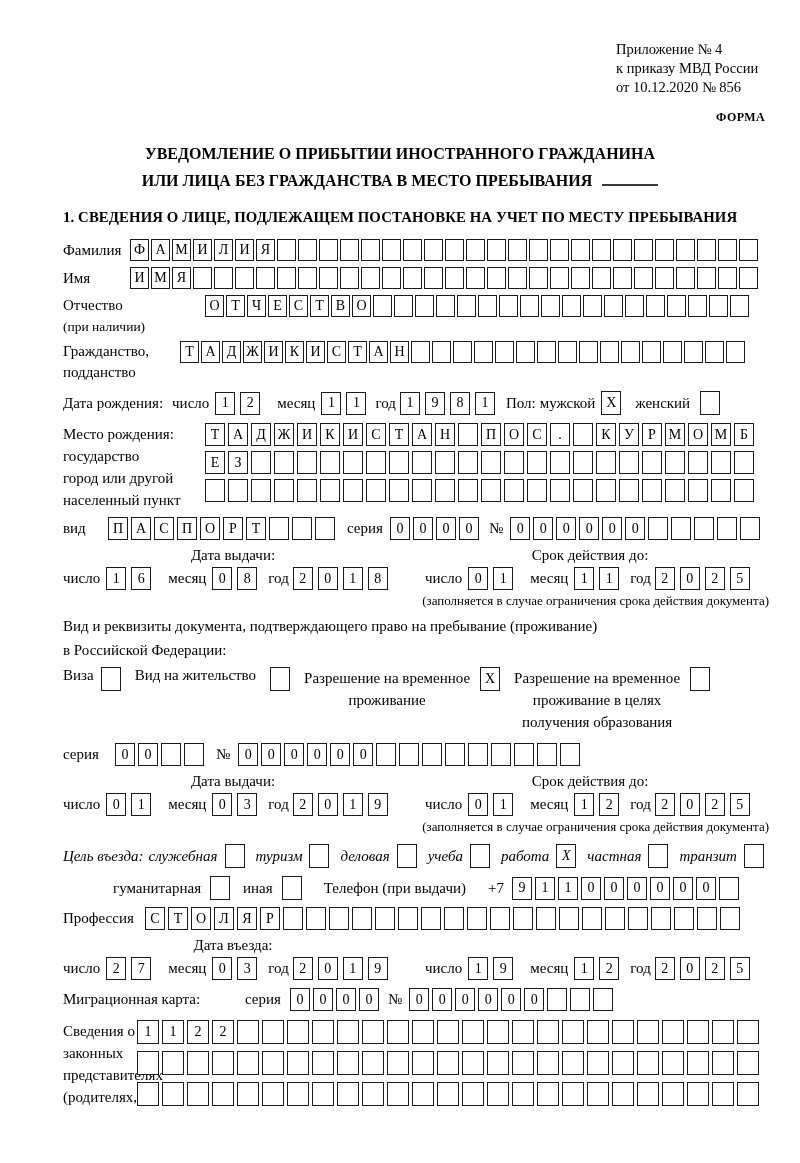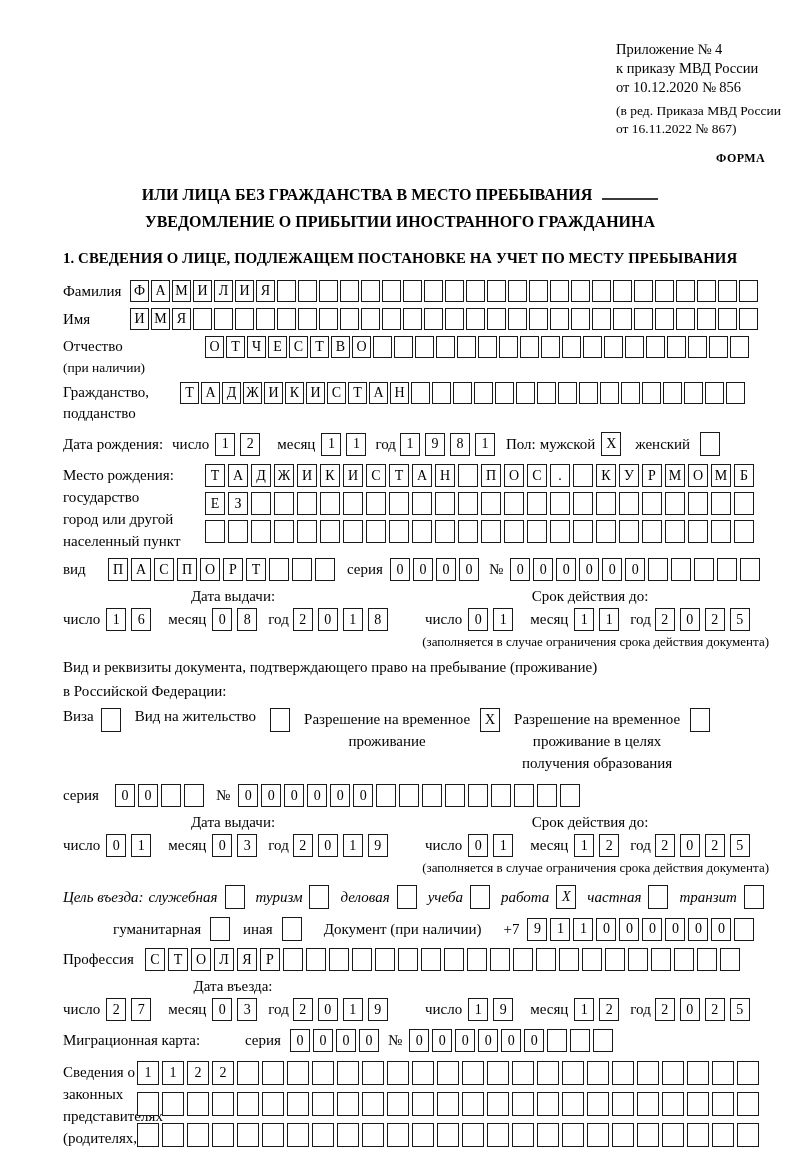--- a/index.html
+++ b/index.html
@@ -66,10 +66,6 @@
     <div>Приложение № 4</div>
     <div>к приказу МВД России</div>
     <div>от 10.12.2020 № 856</div>
-    <div class="edition">
-      <div>(в ред. Приказа МВД России</div>
-      <div>от 16.11.2022 № 867)</div>
-    </div>
   </div>
 
   <div class="forma">ФОРМА</div>

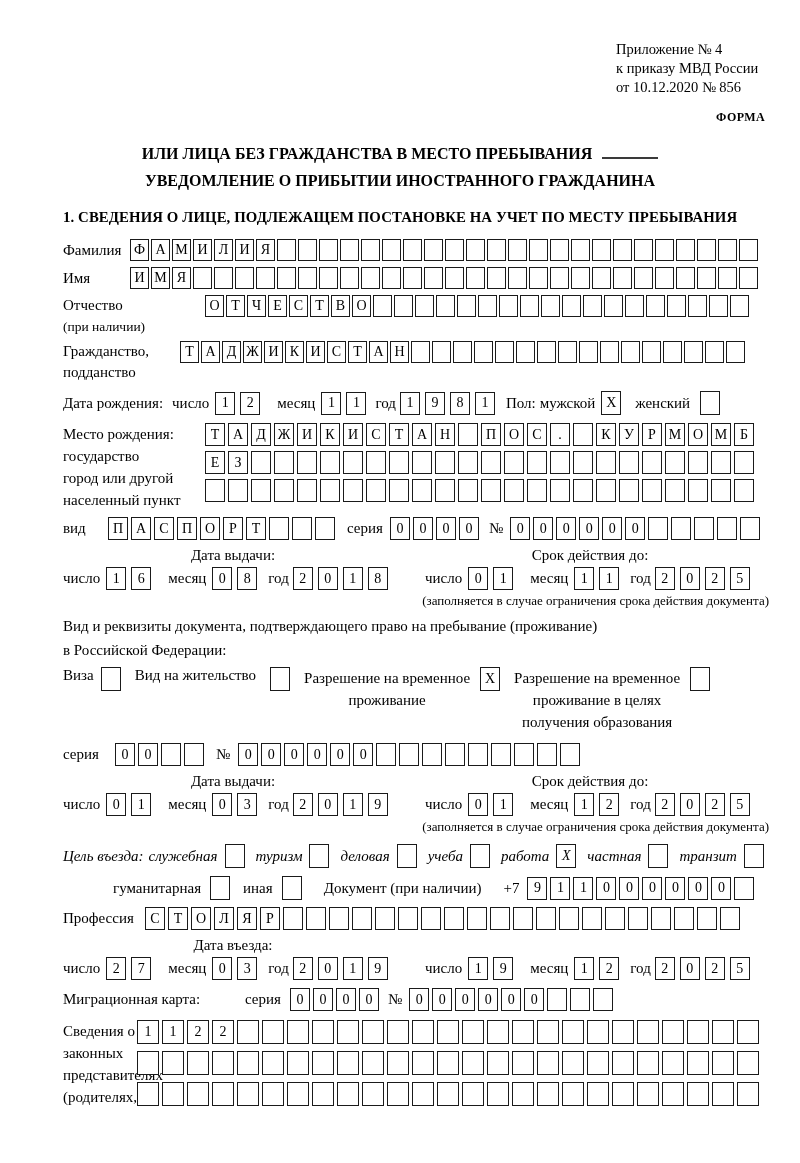--- a/index.html
+++ b/index.html
@@ -71,8 +71,8 @@
   <div class="forma">ФОРМА</div>
 
   <div class="title">
+    <div>УВЕДОМЛЕНИЕ О ПРИБЫТИИ ИНОСТРАННОГО ГРАЖДАНИНА</div>
     <div><span>ИЛИ ЛИЦА БЕЗ ГРАЖДАНСТВА В МЕСТО ПРЕБЫВАНИЯ</span><span class="t-underline"></span></div>
-    <div>УВЕДОМЛЕНИЕ О ПРИБЫТИИ ИНОСТРАННОГО ГРАЖДАНИНА</div>
   </div>
 
   <div class="sec1">1. СВЕДЕНИЯ О ЛИЦЕ, ПОДЛЕЖАЩЕМ ПОСТАНОВКЕ НА УЧЕТ ПО МЕСТУ ПРЕБЫВАНИЯ</div>

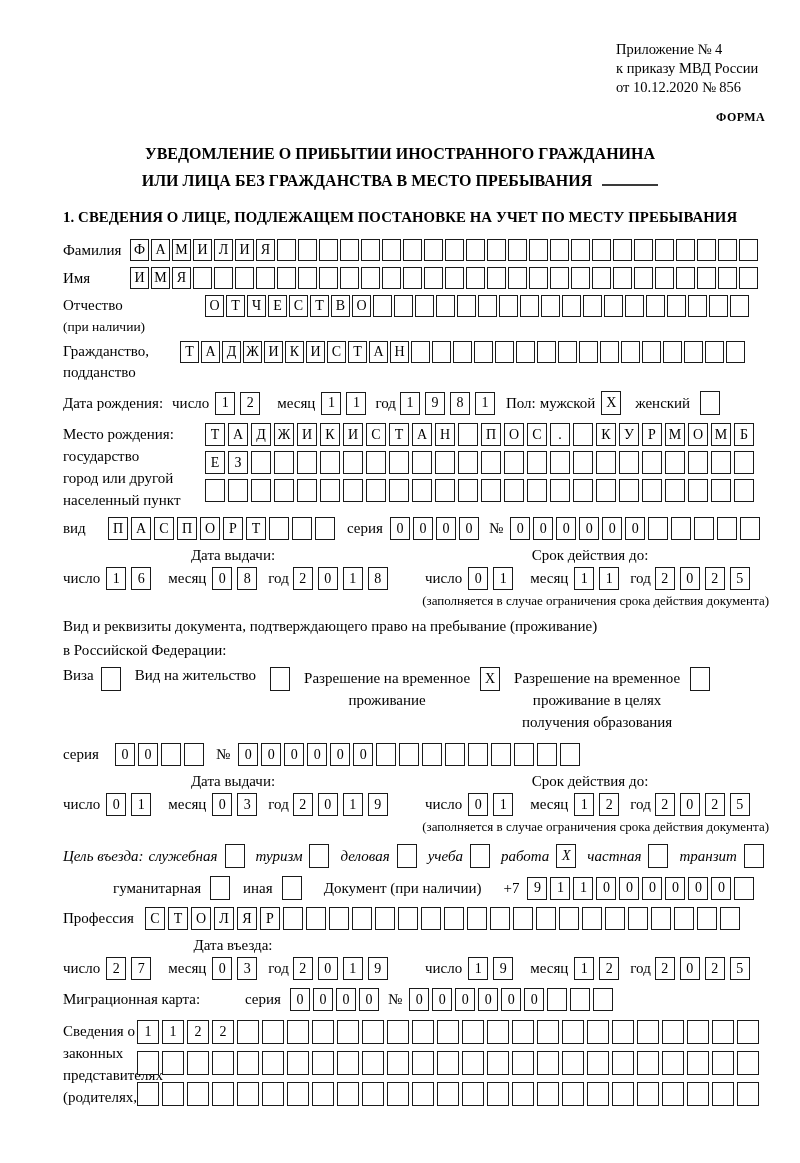--- a/index.html
+++ b/index.html
@@ -577,7 +577,7 @@
       <span class="cells cbx" style="margin-left:9px;">
           <span class="cb"></span>
         </span>
-      <span style="margin-left:22px;">Документ (при наличии)</span>
+      <span style="margin-left:22px;">Телефон (при выдачи)</span>
       <span style="margin-left:22px;margin-right:8px;">+7</span>
       <span class="cells cells-m">
           <span class="cb">9</span>

